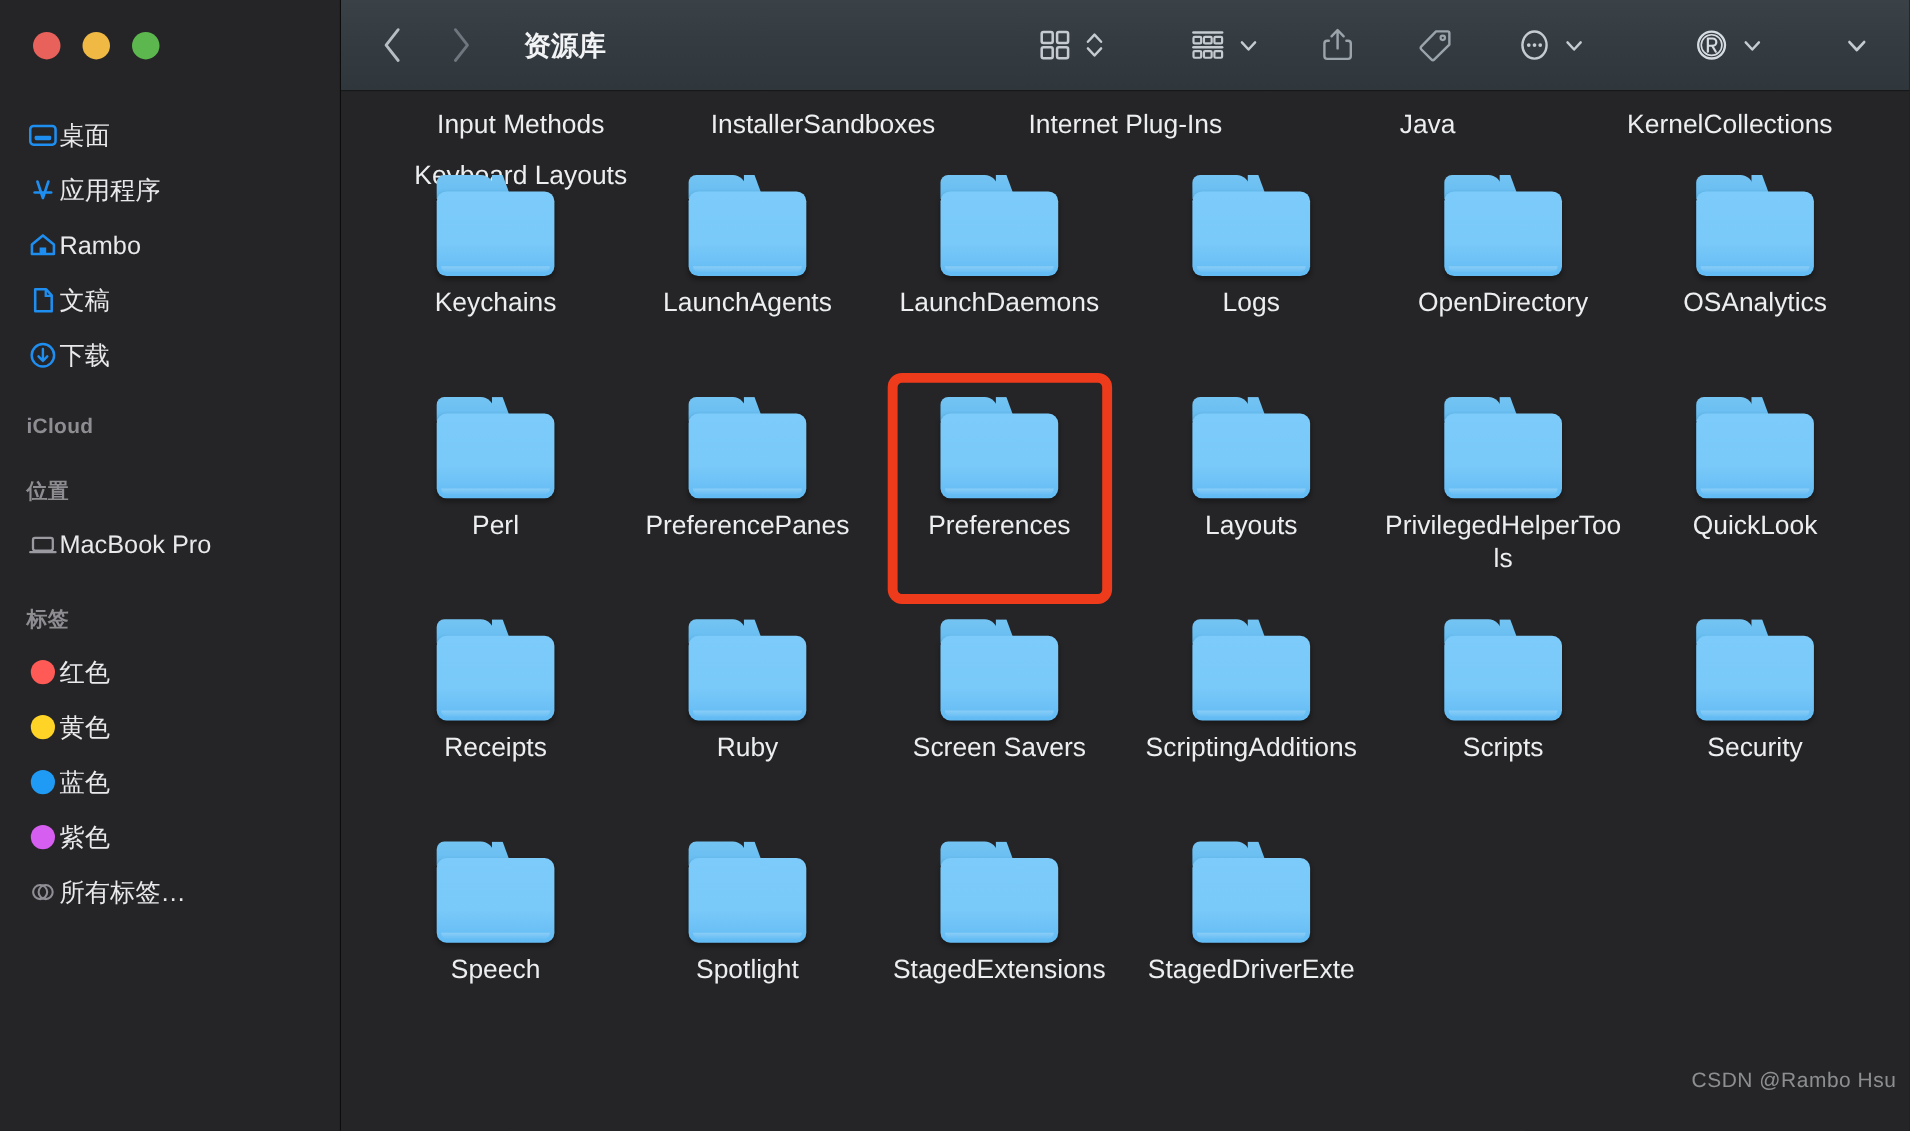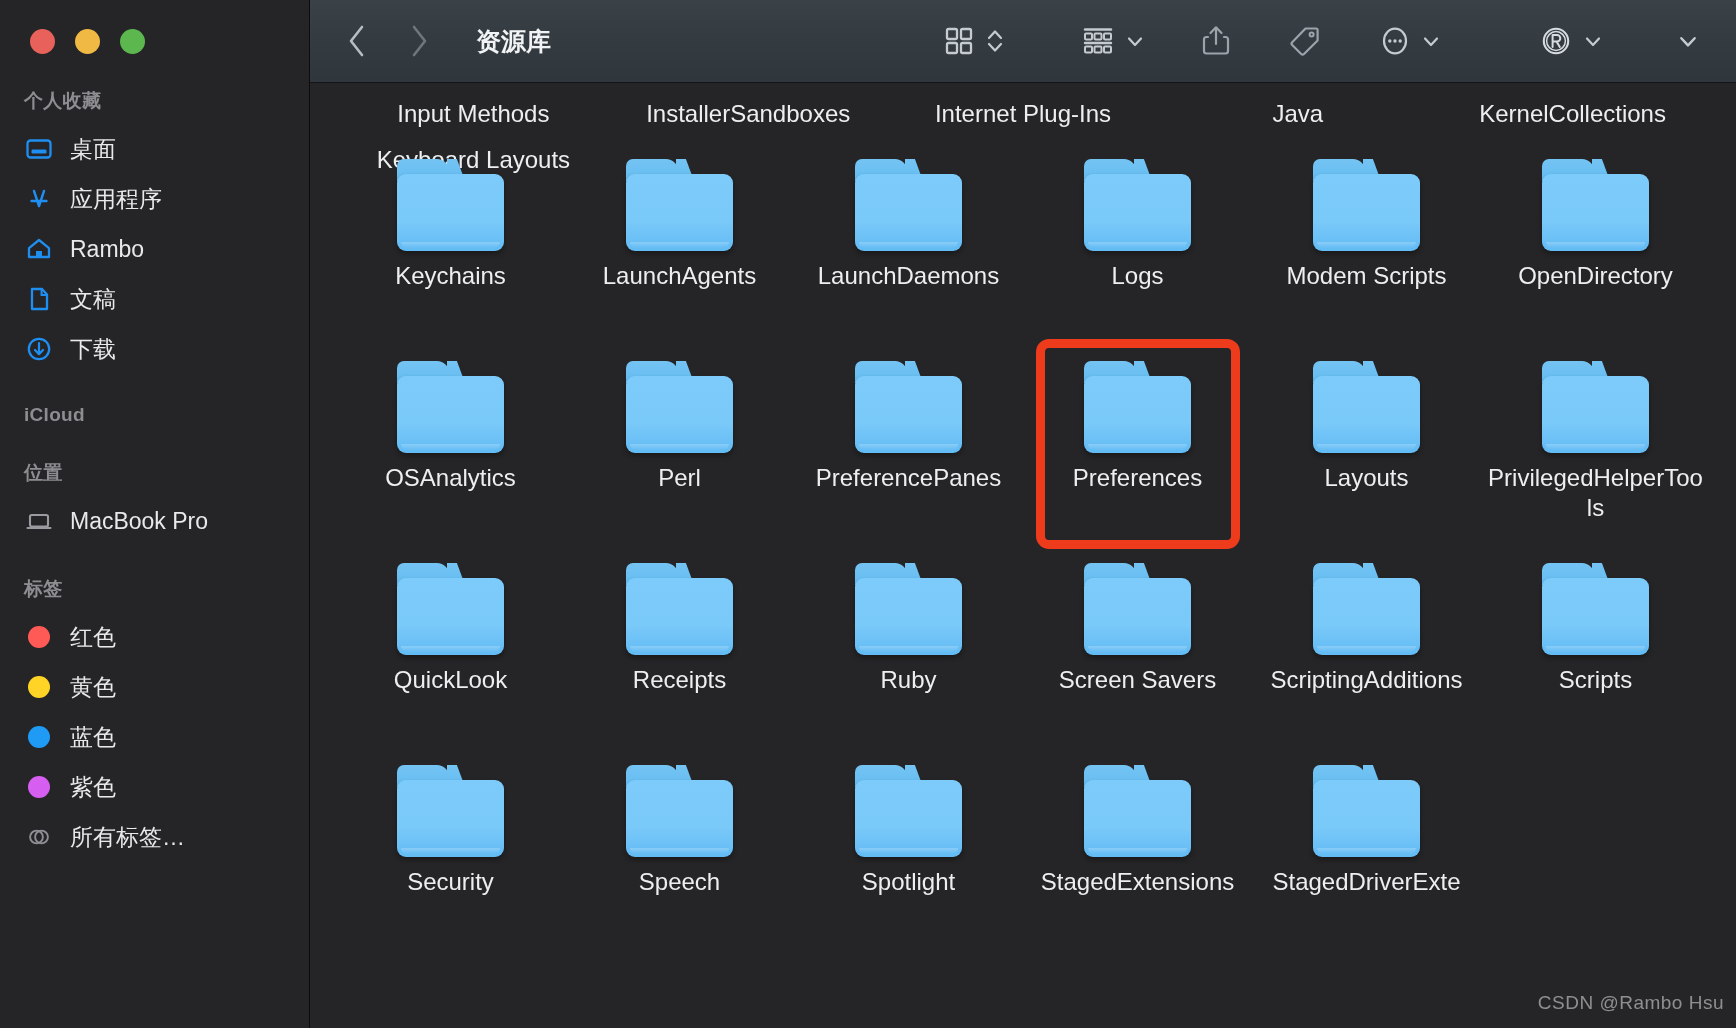--- a/index.html
+++ b/index.html
@@ -219,7 +219,6 @@
 
     <div class="gap-34"></div>
 
-    <div class="sb-section">个人收藏</div>
     <div class="gap-10"></div>
     <ul class="sb-list">
       <li class="sb-item">

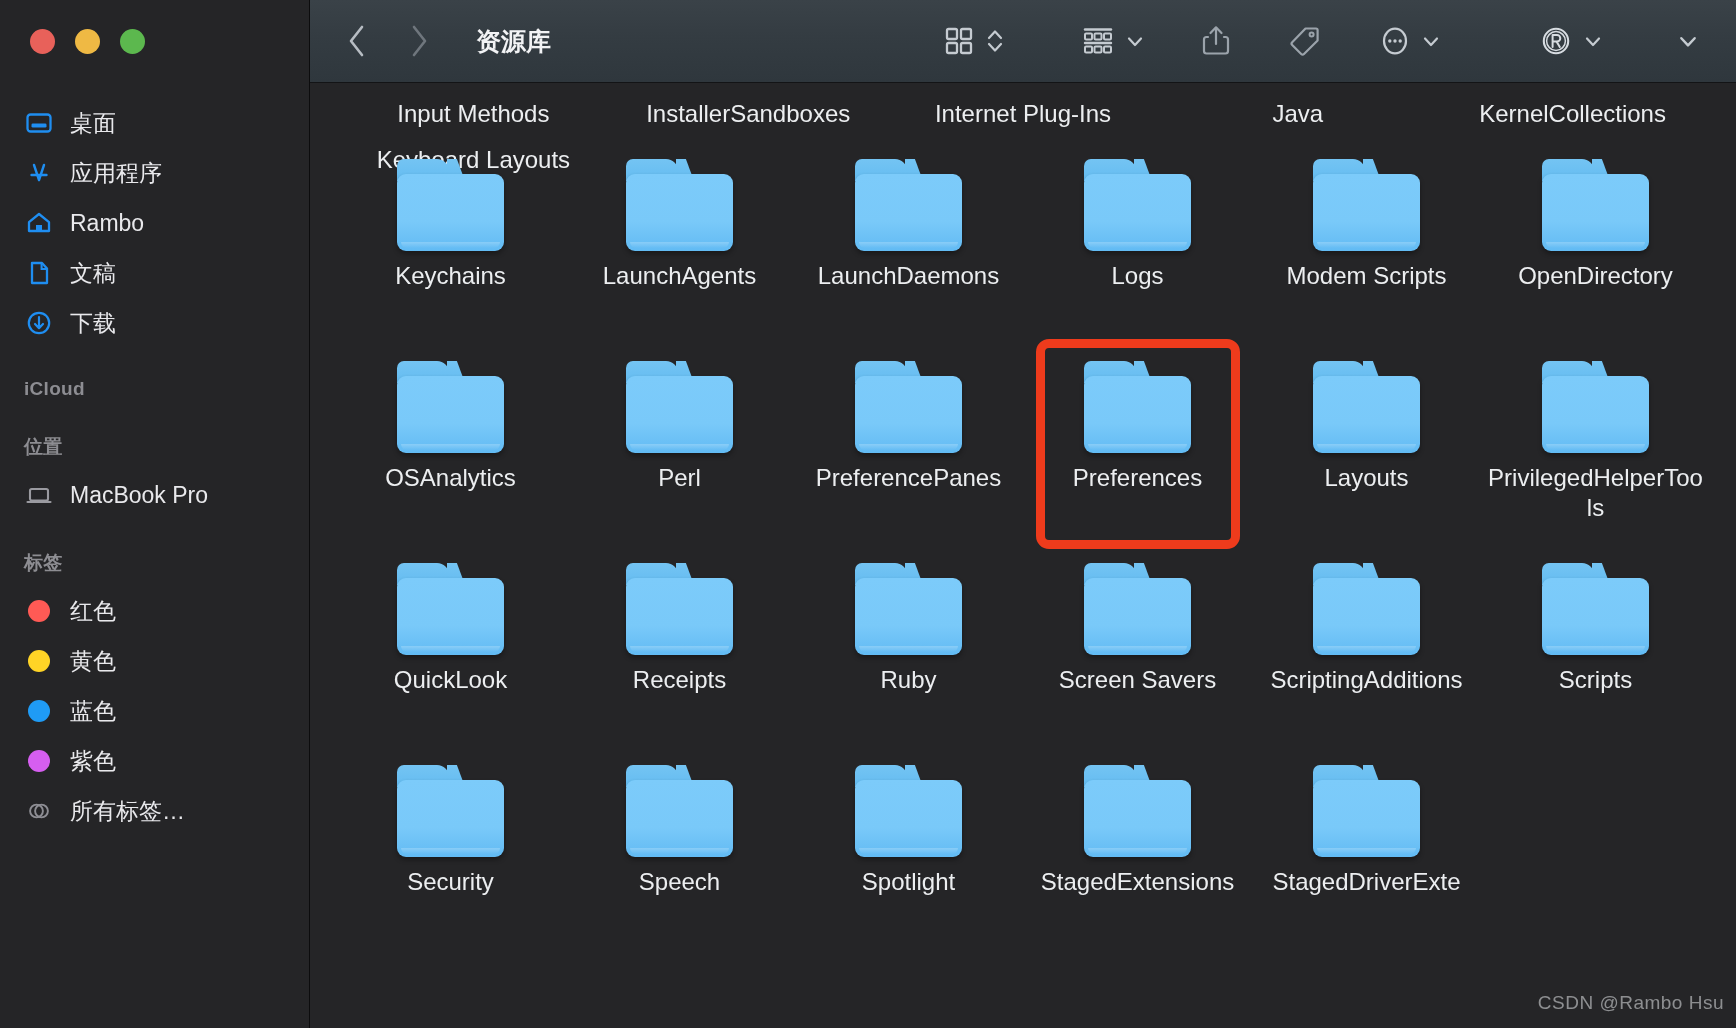--- a/index.html
+++ b/index.html
@@ -50,7 +50,6 @@
     padding-left: 24px;
     color: #e9e9ec;
     font-size: 23px;
-    gap: 16px;
   }
   .sb-icon {
     width: 30px; height: 30px;

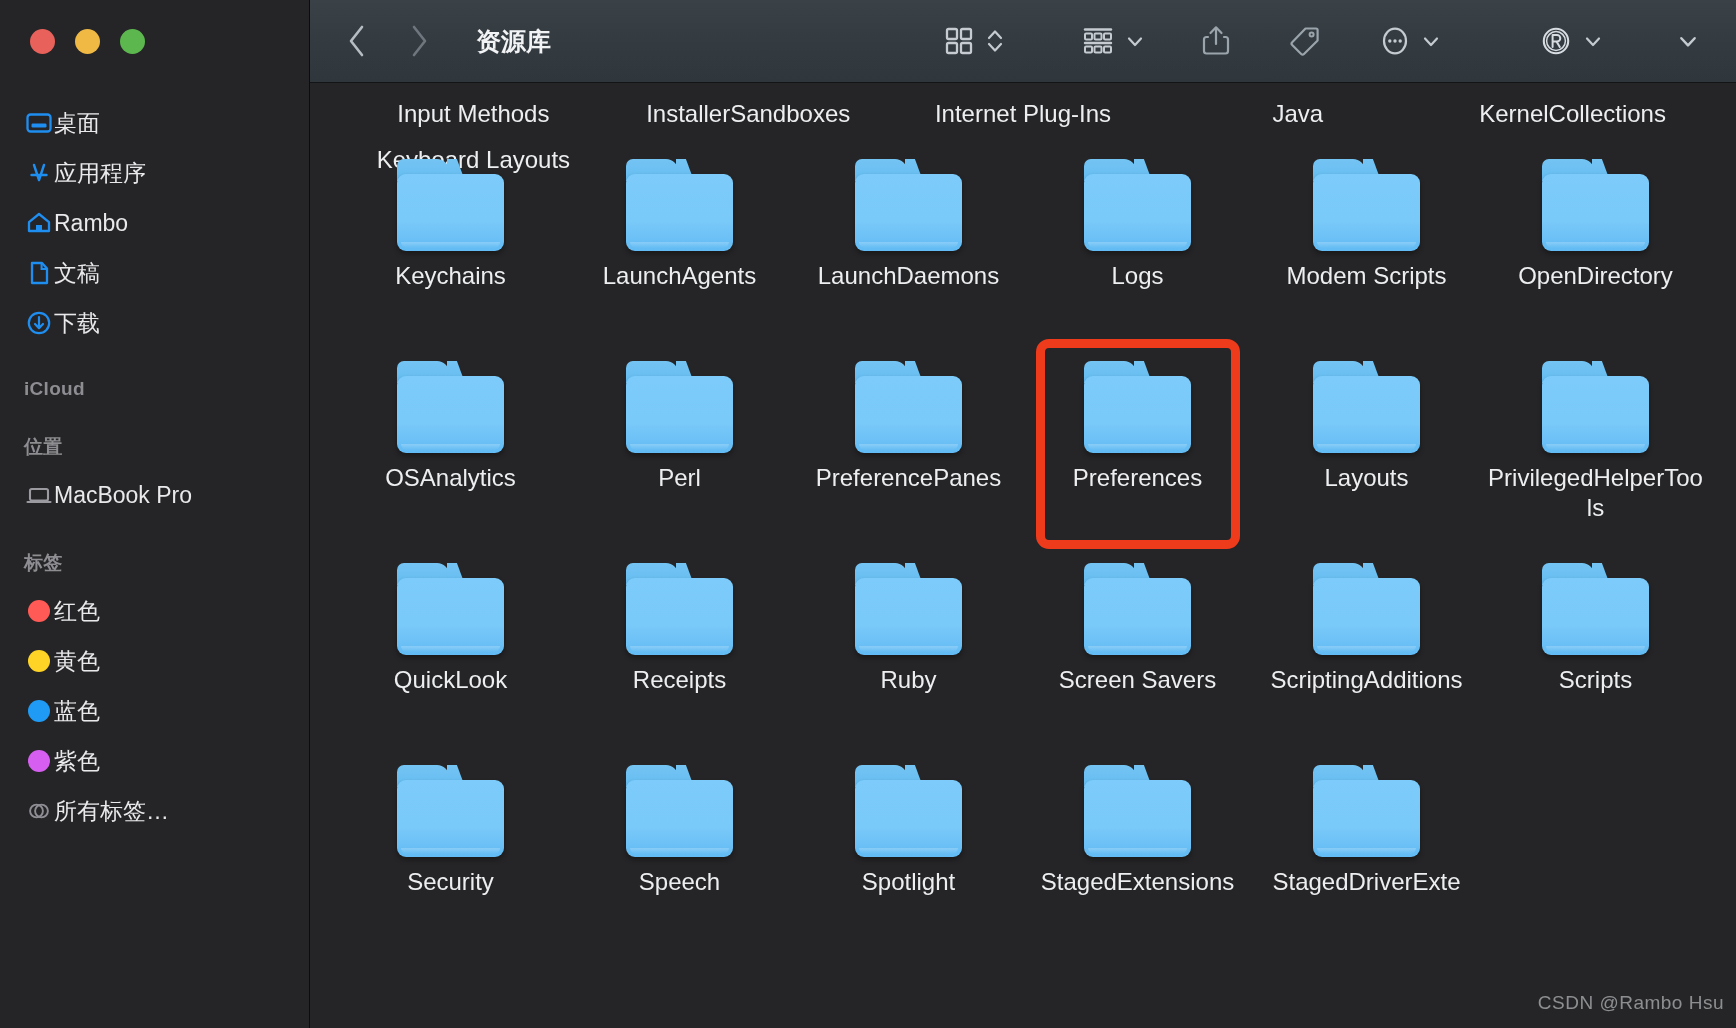--- a/index.html
+++ b/index.html
@@ -502,13 +502,6 @@
               <div class="tab"></div>
               <div class="body"></div>
             </div>
-          <div class="cell-label">Modem Scripts</div>
-        </div>
-        <div class="cell">
-          <div class="folder">
-              <div class="tab"></div>
-              <div class="body"></div>
-            </div>
           <div class="cell-label">OpenDirectory</div>
         </div>
 

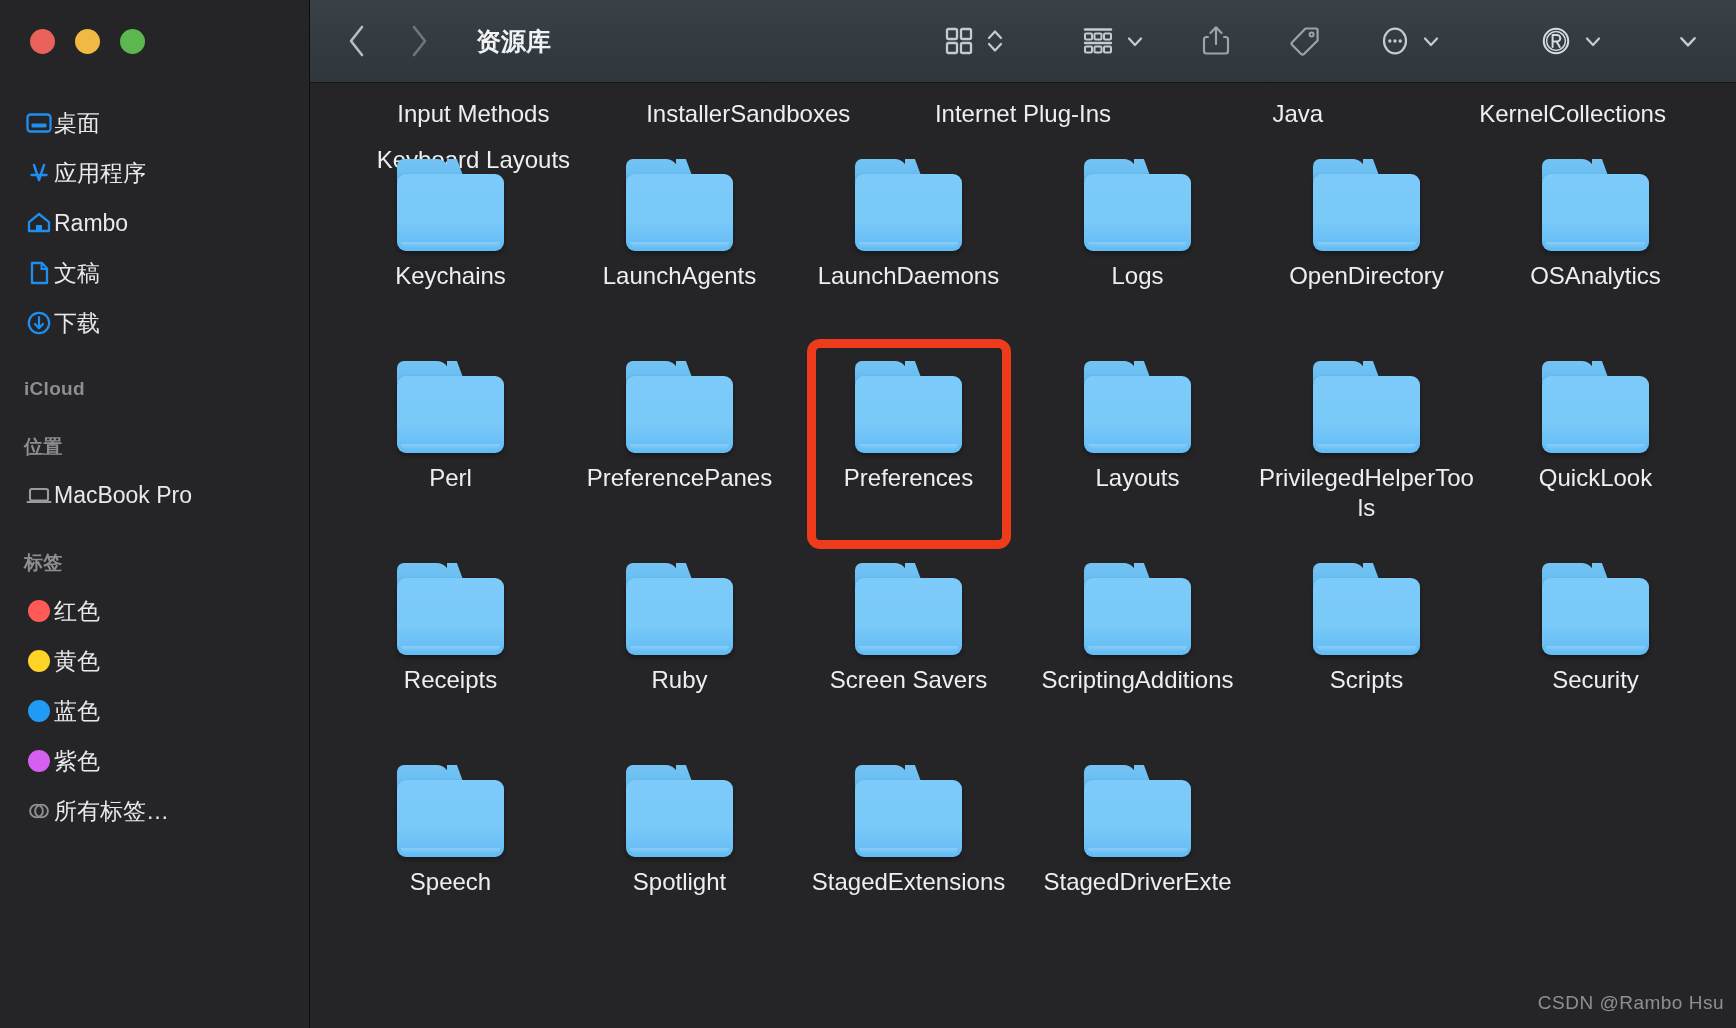--- a/index.html
+++ b/index.html
@@ -196,7 +196,7 @@
   .watermark {
     position: absolute;
     right: 12px;
-    bottom: 14px;
+    bottom: 34px;
     color: rgba(205,207,210,.62);
     font-size: 19px;
     letter-spacing: .5px;

